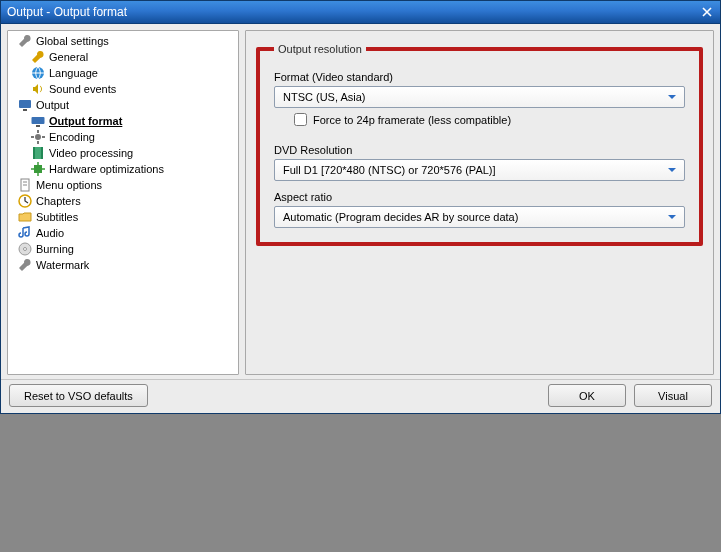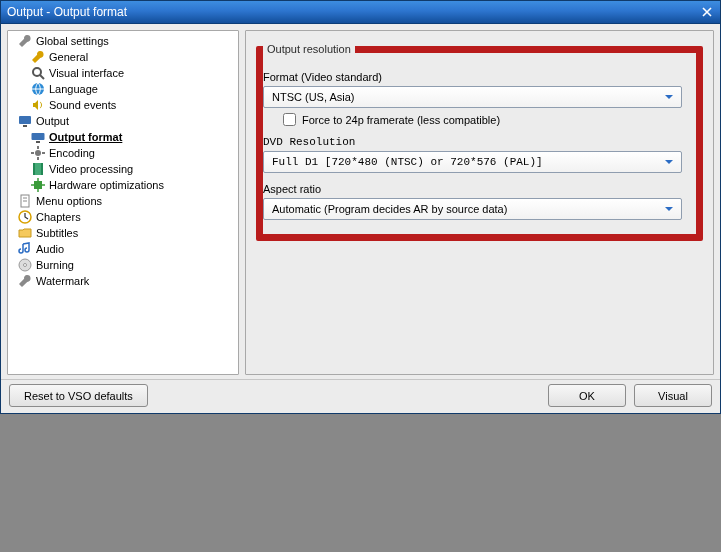--- a/index.html
+++ b/index.html
@@ -76,9 +76,9 @@
     display: flex; flex-direction: column;
   }
   fieldset.group {
-    border: 7px solid #b91c1c;
+    border: 4px solid #b91c1c;
     border-radius: 2px;
-    padding: 10px 14px 14px 0;
+    padding: 10px 14px 14px 14px;
     margin: 4px 0 0 0;
   }
   fieldset.group legend {

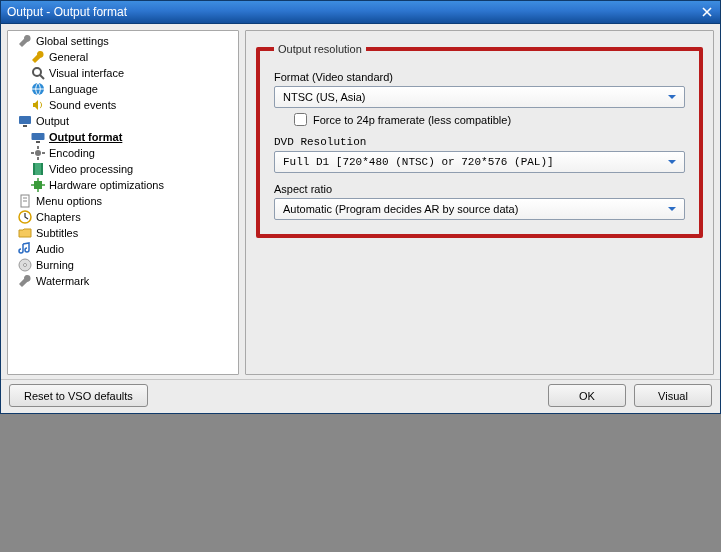--- a/index.html
+++ b/index.html
@@ -176,17 +176,6 @@
           <span class="ticon">
             <span class="ico">
               <svg viewBox="0 0 14 14">
-                <circle cx="6" cy="6" r="4" fill="none" stroke="#555" stroke-width="2"></circle>
-                <line x1="9" y1="9" x2="13" y2="13" stroke="#555" stroke-width="2"></line>
-              </svg>
-            </span>
-          </span>
-          <span class="tlabel">Visual interface</span>
-        </div>
-        <div class="tree-item lvl-1">
-          <span class="ticon">
-            <span class="ico">
-              <svg viewBox="0 0 14 14">
                 <circle cx="7" cy="7" r="6" fill="#2d8bd6"></circle>
                 <path d="M1 7h12M7 1c3 3 3 9 0 12M7 1c-3 3-3 9 0 12" stroke="#fff" stroke-width="1" fill="none"></path>
               </svg>

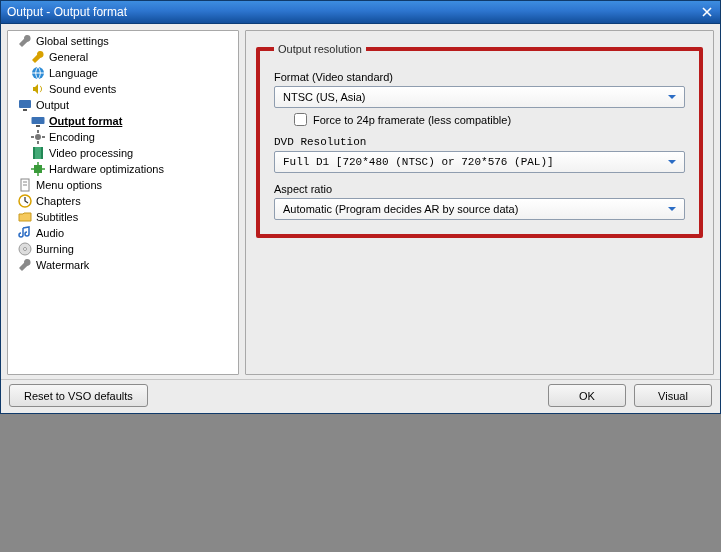--- a/index.html
+++ b/index.html
@@ -347,7 +347,7 @@
           </div>
         </div>
 
-        <div class="field" style="margin-top:10px;font-family:Liberation Mono, monospace;">
+        <div class="field" style="margin-top:18px;">
           <div class="flabel">DVD Resolution</div>
           <div class="dropdown">
             <span class="dval">Full D1 [720*480 (NTSC) or 720*576 (PAL)]</span>

